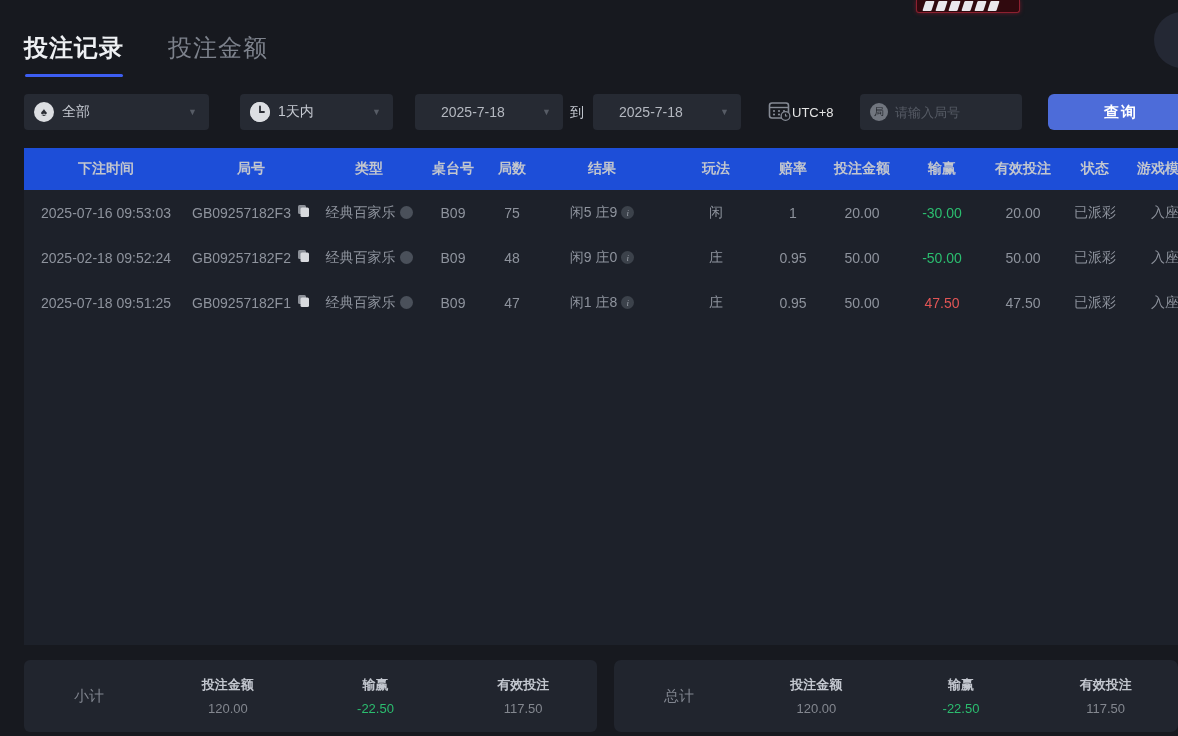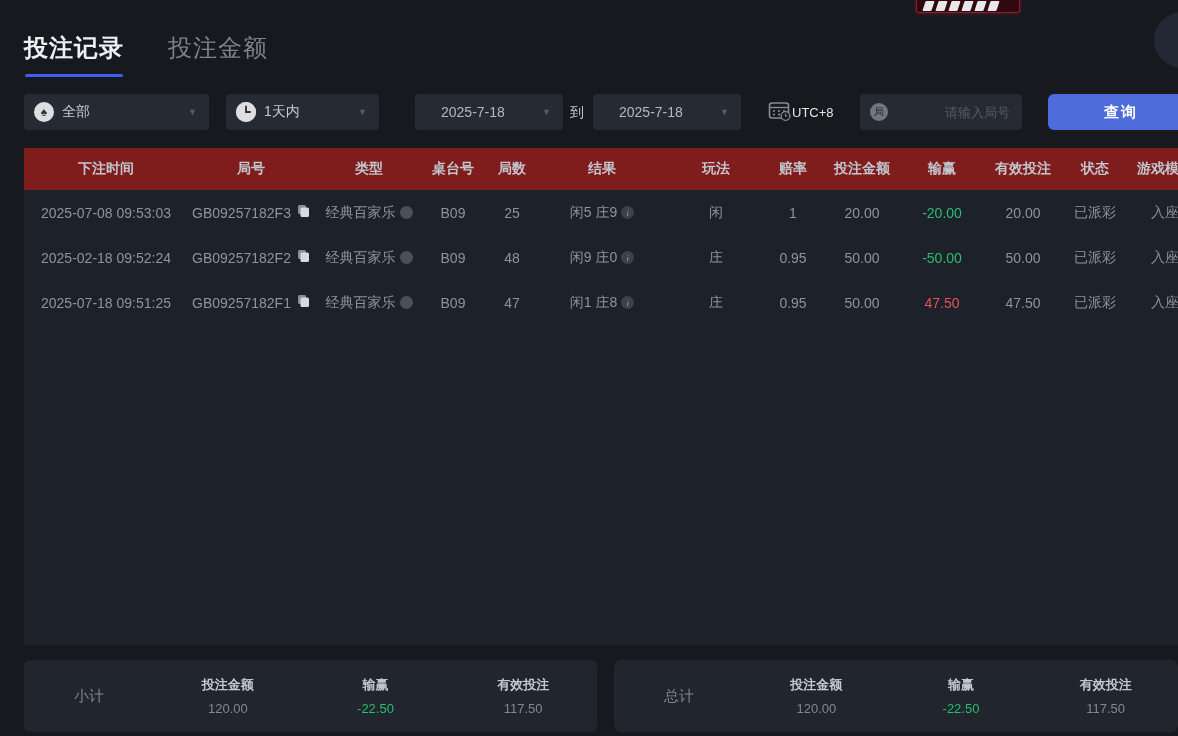--- a/index.html
+++ b/index.html
@@ -44,7 +44,7 @@
     display:flex; align-items:center; justify-content:center; font-size:12px; margin:0 8px 0 10px; flex:none;
   }
   #sel-category { left:0; width:185px; }
-  #sel-range    { left:202px; width:153px; }
+  #sel-range    { left:216px; width:153px; }
   .datesel { padding-left:26px; color:#b4b8c0; }
   #date-from { left:391px; width:148px; }
   #date-to   { left:569px; width:148px; }

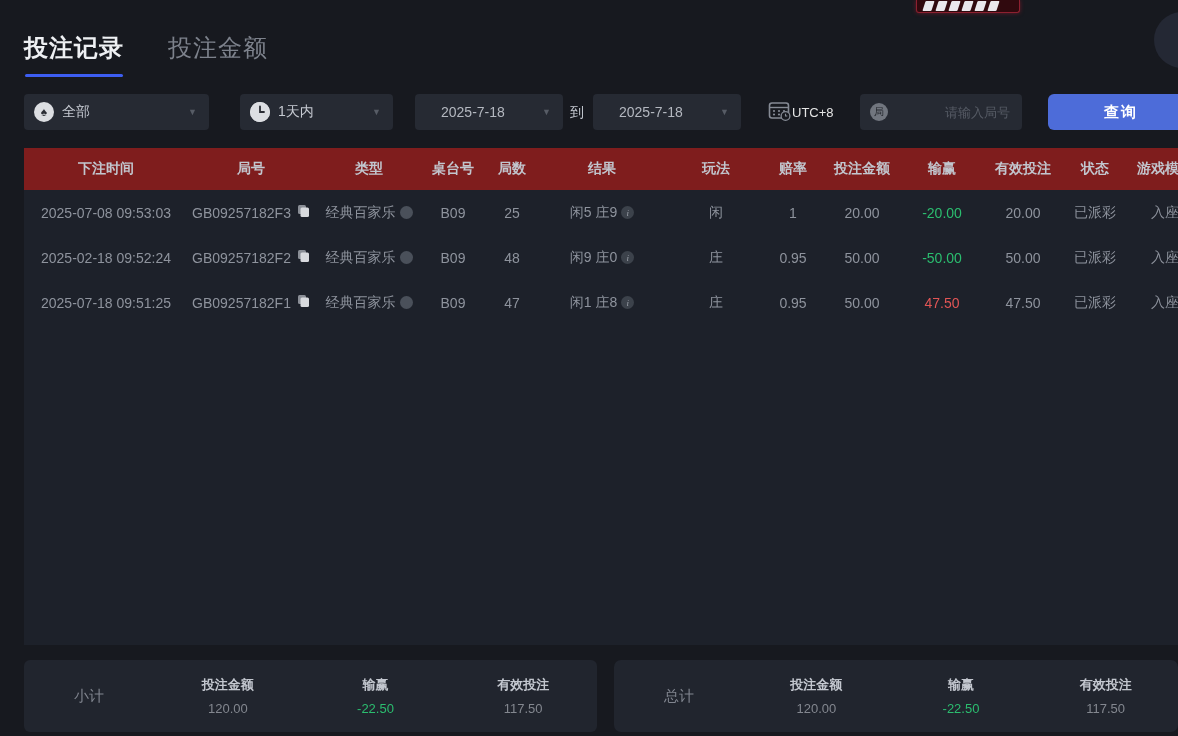--- a/index.html
+++ b/index.html
@@ -60,7 +60,7 @@
   }
   .search input {
     background:transparent; border:none; outline:none; color:#aab0b8;
-    font-size:13px; width:115px; font-family:inherit;text-align:right;
+    font-size:13px; width:115px; font-family:inherit;
   }
   .search input::placeholder { color:#565b65; }
   .query-btn {

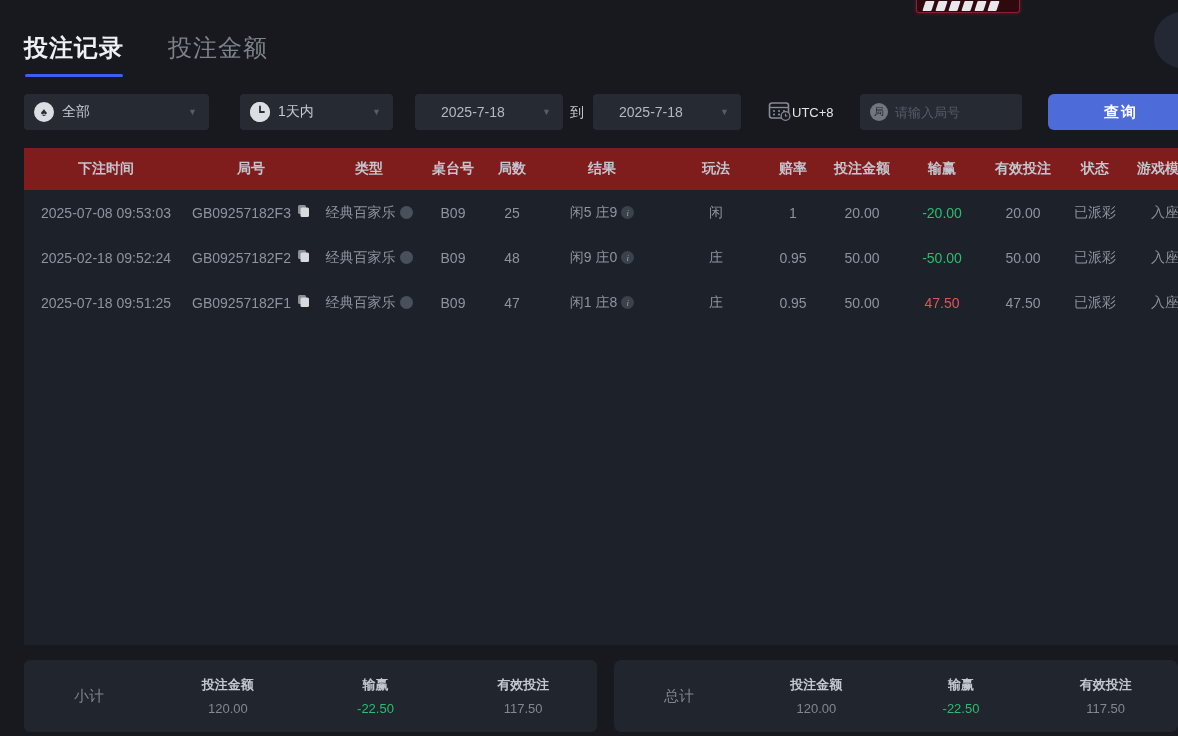--- a/index.html
+++ b/index.html
@@ -71,7 +71,7 @@
   }
   
   .table { position:absolute; top:148px; left:24px; width:1154px; height:497px; background:#1d212a; overflow:hidden; }
-  .thead { display:flex; height:42px; background:#7f1d1d; align-items:center; color:#c2c6ce; font-size:14px; font-weight:bold; }
+  .thead { display:flex; height:42px; background:#1d4ed8; align-items:center; color:#c2c6ce; font-size:14px; font-weight:bold; }
   .tr { display:flex; height:45px; align-items:center; color:#8e939d; font-size:14px; }
   .td { flex:none; display:flex; align-items:center; justify-content:center; gap:4px; text-align:center; }
   .c-time{width:164px} .c-no{width:126px} .c-type{width:110px} .c-table{width:58px}

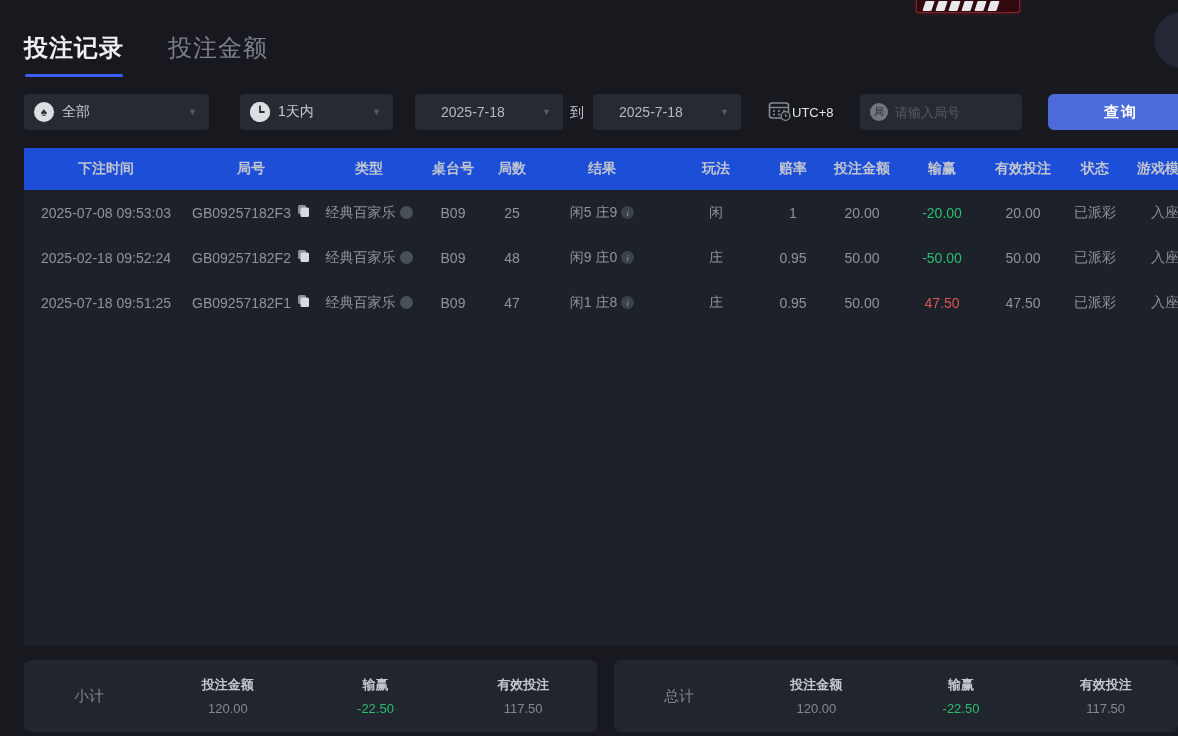--- a/index.html
+++ b/index.html
@@ -187,7 +187,7 @@
   </div>
 
   <div class="tr">
-    <div class="td c-time">2025-07-08 09:53:03</div>
+    <div class="td c-time">2025-07-16 09:53:03</div>
     <div class="td c-no">
       <span>GB09257182F3</span>
       <span class="copy">

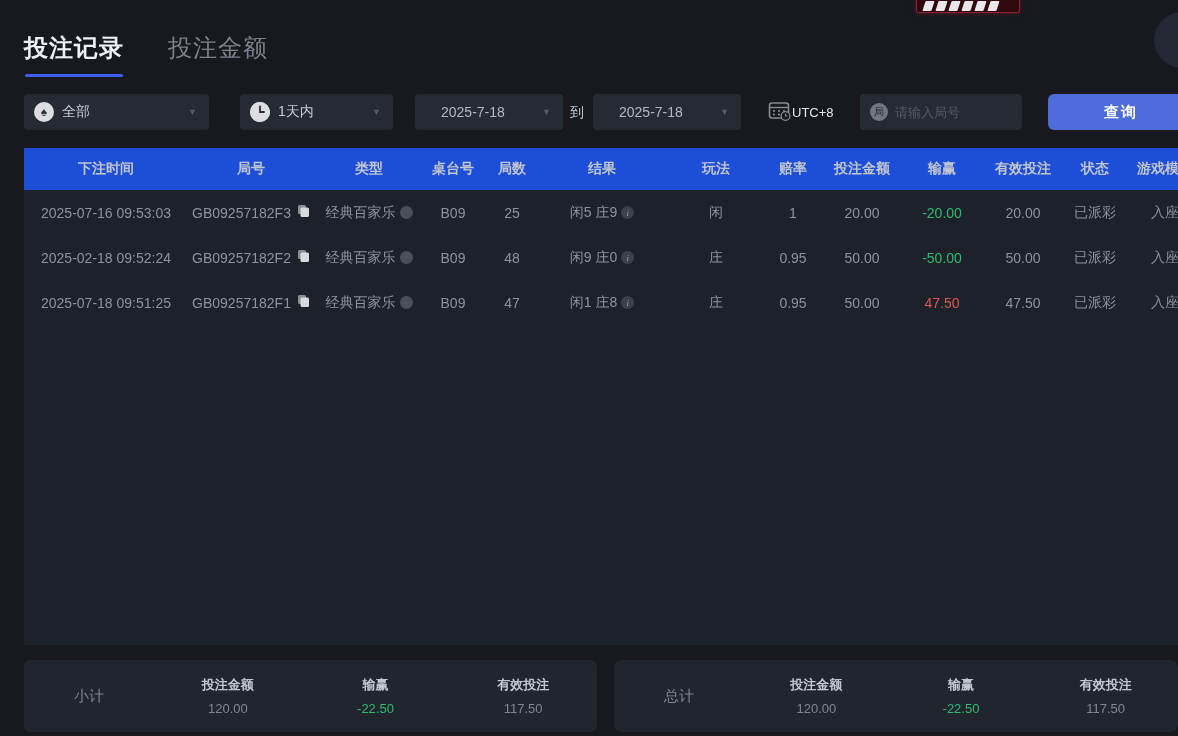--- a/index.html
+++ b/index.html
@@ -202,7 +202,7 @@
         <span class="dot"></span>
     </div>
     <div class="td c-table">B09</div>
-    <div class="td c-rounds">25</div>
+    <div class="td c-rounds">75</div>
     <div class="td c-result">
       <span>闲5 庄9</span>
         <span class="info">i</span>

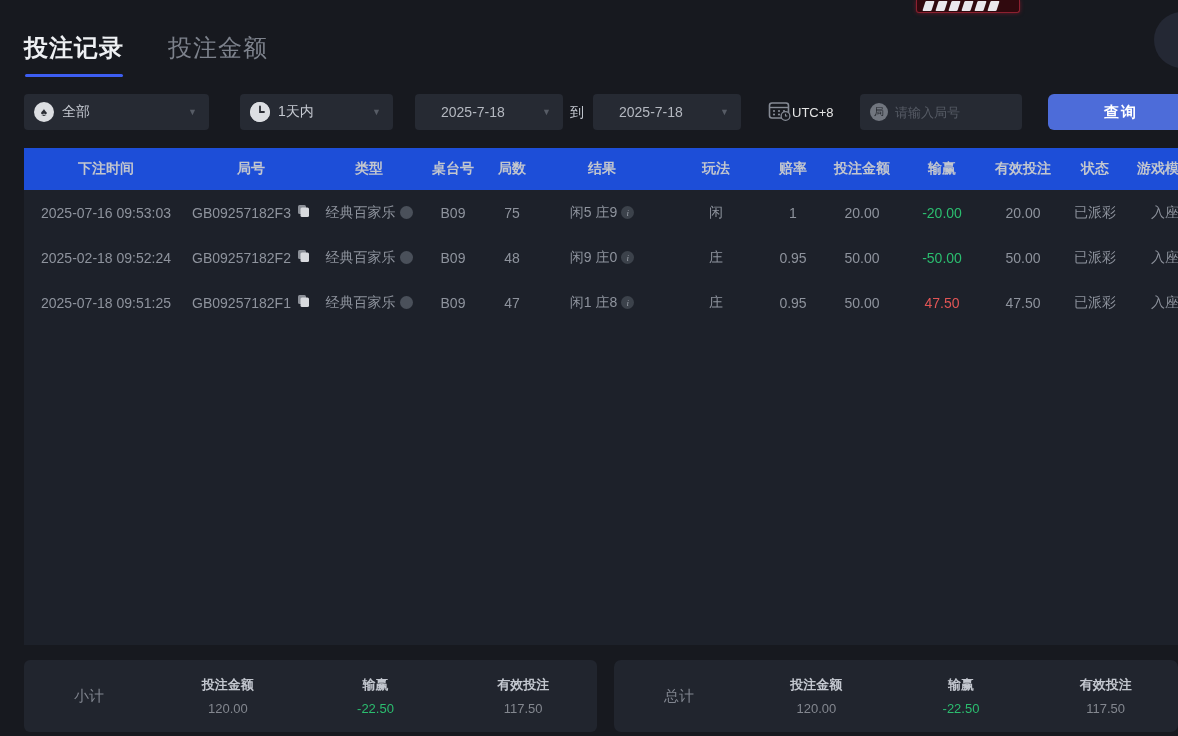--- a/index.html
+++ b/index.html
@@ -210,7 +210,7 @@
     <div class="td c-play">闲</div>
     <div class="td c-odds">1</div>
     <div class="td c-bet">20.00</div>
-    <div class="td c-wl" style="color: rgb(43, 189, 111);">-20.00</div>
+    <div class="td c-wl" style="color: rgb(43, 189, 111);">-30.00</div>
     <div class="td c-valid">20.00</div>
     <div class="td c-status">已派彩</div>
     <div class="td c-mode">入座</div>

